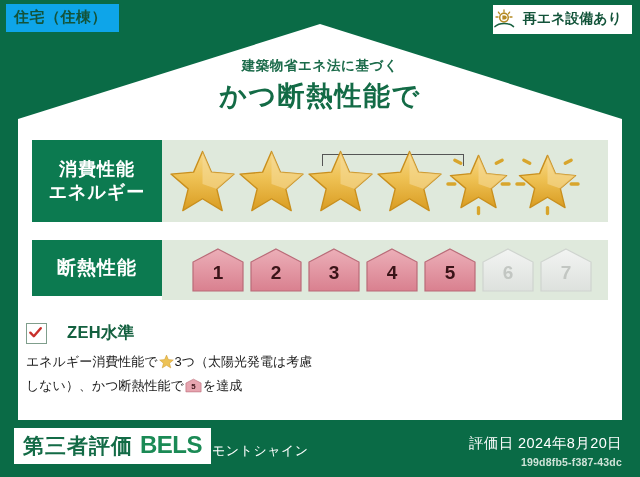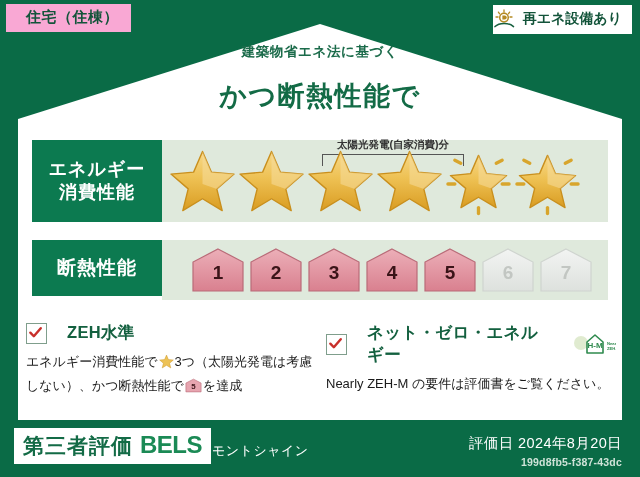--- a/index.html
+++ b/index.html
@@ -21,8 +21,8 @@
   
   .tag-type{
     position:absolute;left:6px;top:4px;
-    background:#f9a8d4;
-    padding:5px 12px 6px 20px;
+    background:#0ea5e9;
+    padding:5px 12px 6px 8px;
     color:#13543a;font-weight:bold;font-size:15px;letter-spacing:.5px;
     line-height:1.1;
   }

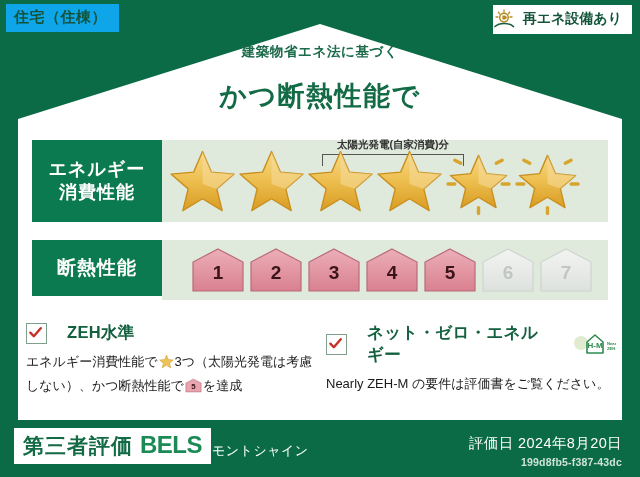--- a/index.html
+++ b/index.html
@@ -38,7 +38,7 @@
 
   
   .title-sub{
-    position:absolute;left:0;right:0;top:43px;text-align:center;
+    position:absolute;left:0;right:0;top:57px;text-align:center;
     color:#1b6b4a;font-size:13.5px;font-weight:bold;letter-spacing:.6px;
   }
   .title-main{

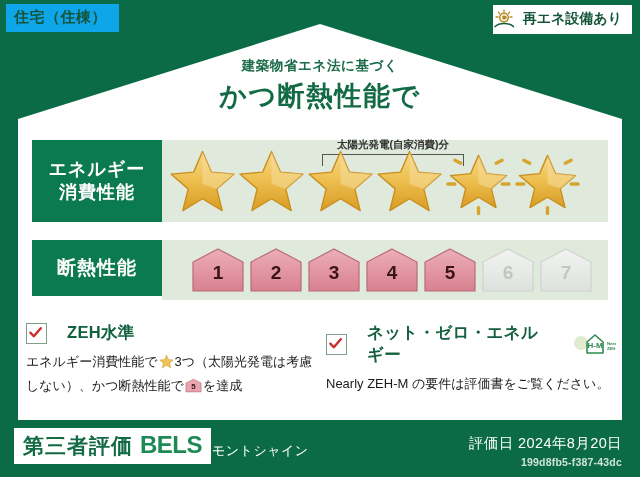--- a/index.html
+++ b/index.html
@@ -158,7 +158,6 @@
       <span>消費性能</span>
     </div>
     <div class="row-track">
-      <div class="solar-note">太陽光発電(自家消費)分</div>
       <div class="solar-bracket"></div>
       <div class="stars">
 

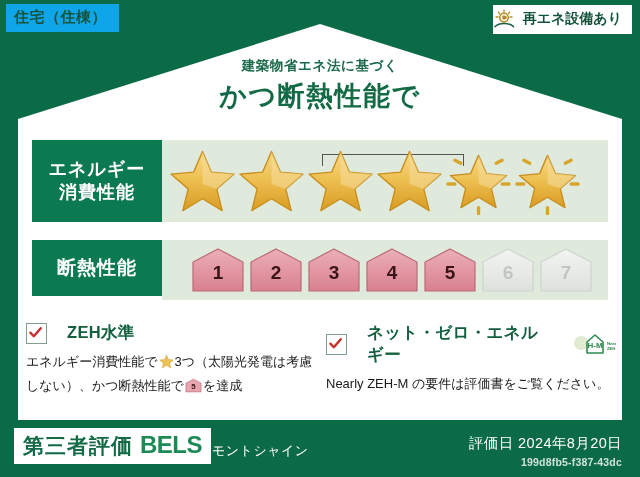--- a/index.html
+++ b/index.html
@@ -154,8 +154,8 @@
 
   <div class="row row-energy">
     <div class="row-label">
+      <span>消費性能</span>
       <span>エネルギー</span>
-      <span>消費性能</span>
     </div>
     <div class="row-track">
       <div class="solar-bracket"></div>

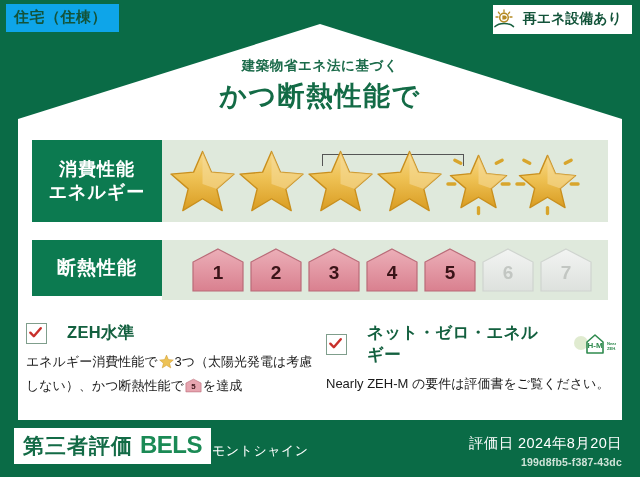--- a/index.html
+++ b/index.html
@@ -306,26 +306,6 @@
     </div>
   </div>
 
-  <div class="info info-right">
-    <div class="info-head">
-      <span class="chk">
-        <svg viewBox="0 0 16 16">
-          <path d="M2.5 8.2 L6.2 12 L13.6 3.4" fill="none" stroke="#c8302b" stroke-width="2.6" stroke-linecap="round" stroke-linejoin="round"></path>
-        </svg>
-      </span>
-      <span class="info-title">ネット・ゼロ・エネルギー</span>
-      <span class="zehm-logo">
-        <svg width="46" height="26" viewBox="0 0 46 26">
-          <path d="M4 12 a7 7 0 0 1 7 -7 a7 7 0 0 1 0 14 a7 7 0 0 1 -7 -7 z" fill="#dbe7c8" opacity=".85"></path>
-          <path d="M17 11 L25 4 L33 11 L33 22 L17 22 Z" fill="#ffffff" stroke="#2f8a4e" stroke-width="1.6" stroke-linejoin="round"></path>
-          <text x="25" y="17" font-size="8" font-weight="bold" fill="#2f8a4e" text-anchor="middle" font-family="Liberation Sans, sans-serif">H-M</text>
-          <text x="37" y="14" font-size="4.2" font-weight="bold" fill="#2f8a4e" font-family="Liberation Sans, sans-serif">Nearly</text>
-          <text x="37" y="19" font-size="4.2" font-weight="bold" fill="#2f8a4e" font-family="Liberation Sans, sans-serif">ZEH-M</text>
-        </svg>
-      </span>
-    </div>
-    <div class="info-body">Nearly ZEH-M の要件は評価書をご覧ください。</div>
-  </div>
 
   <div class="footer">
     <div class="bels-box">

